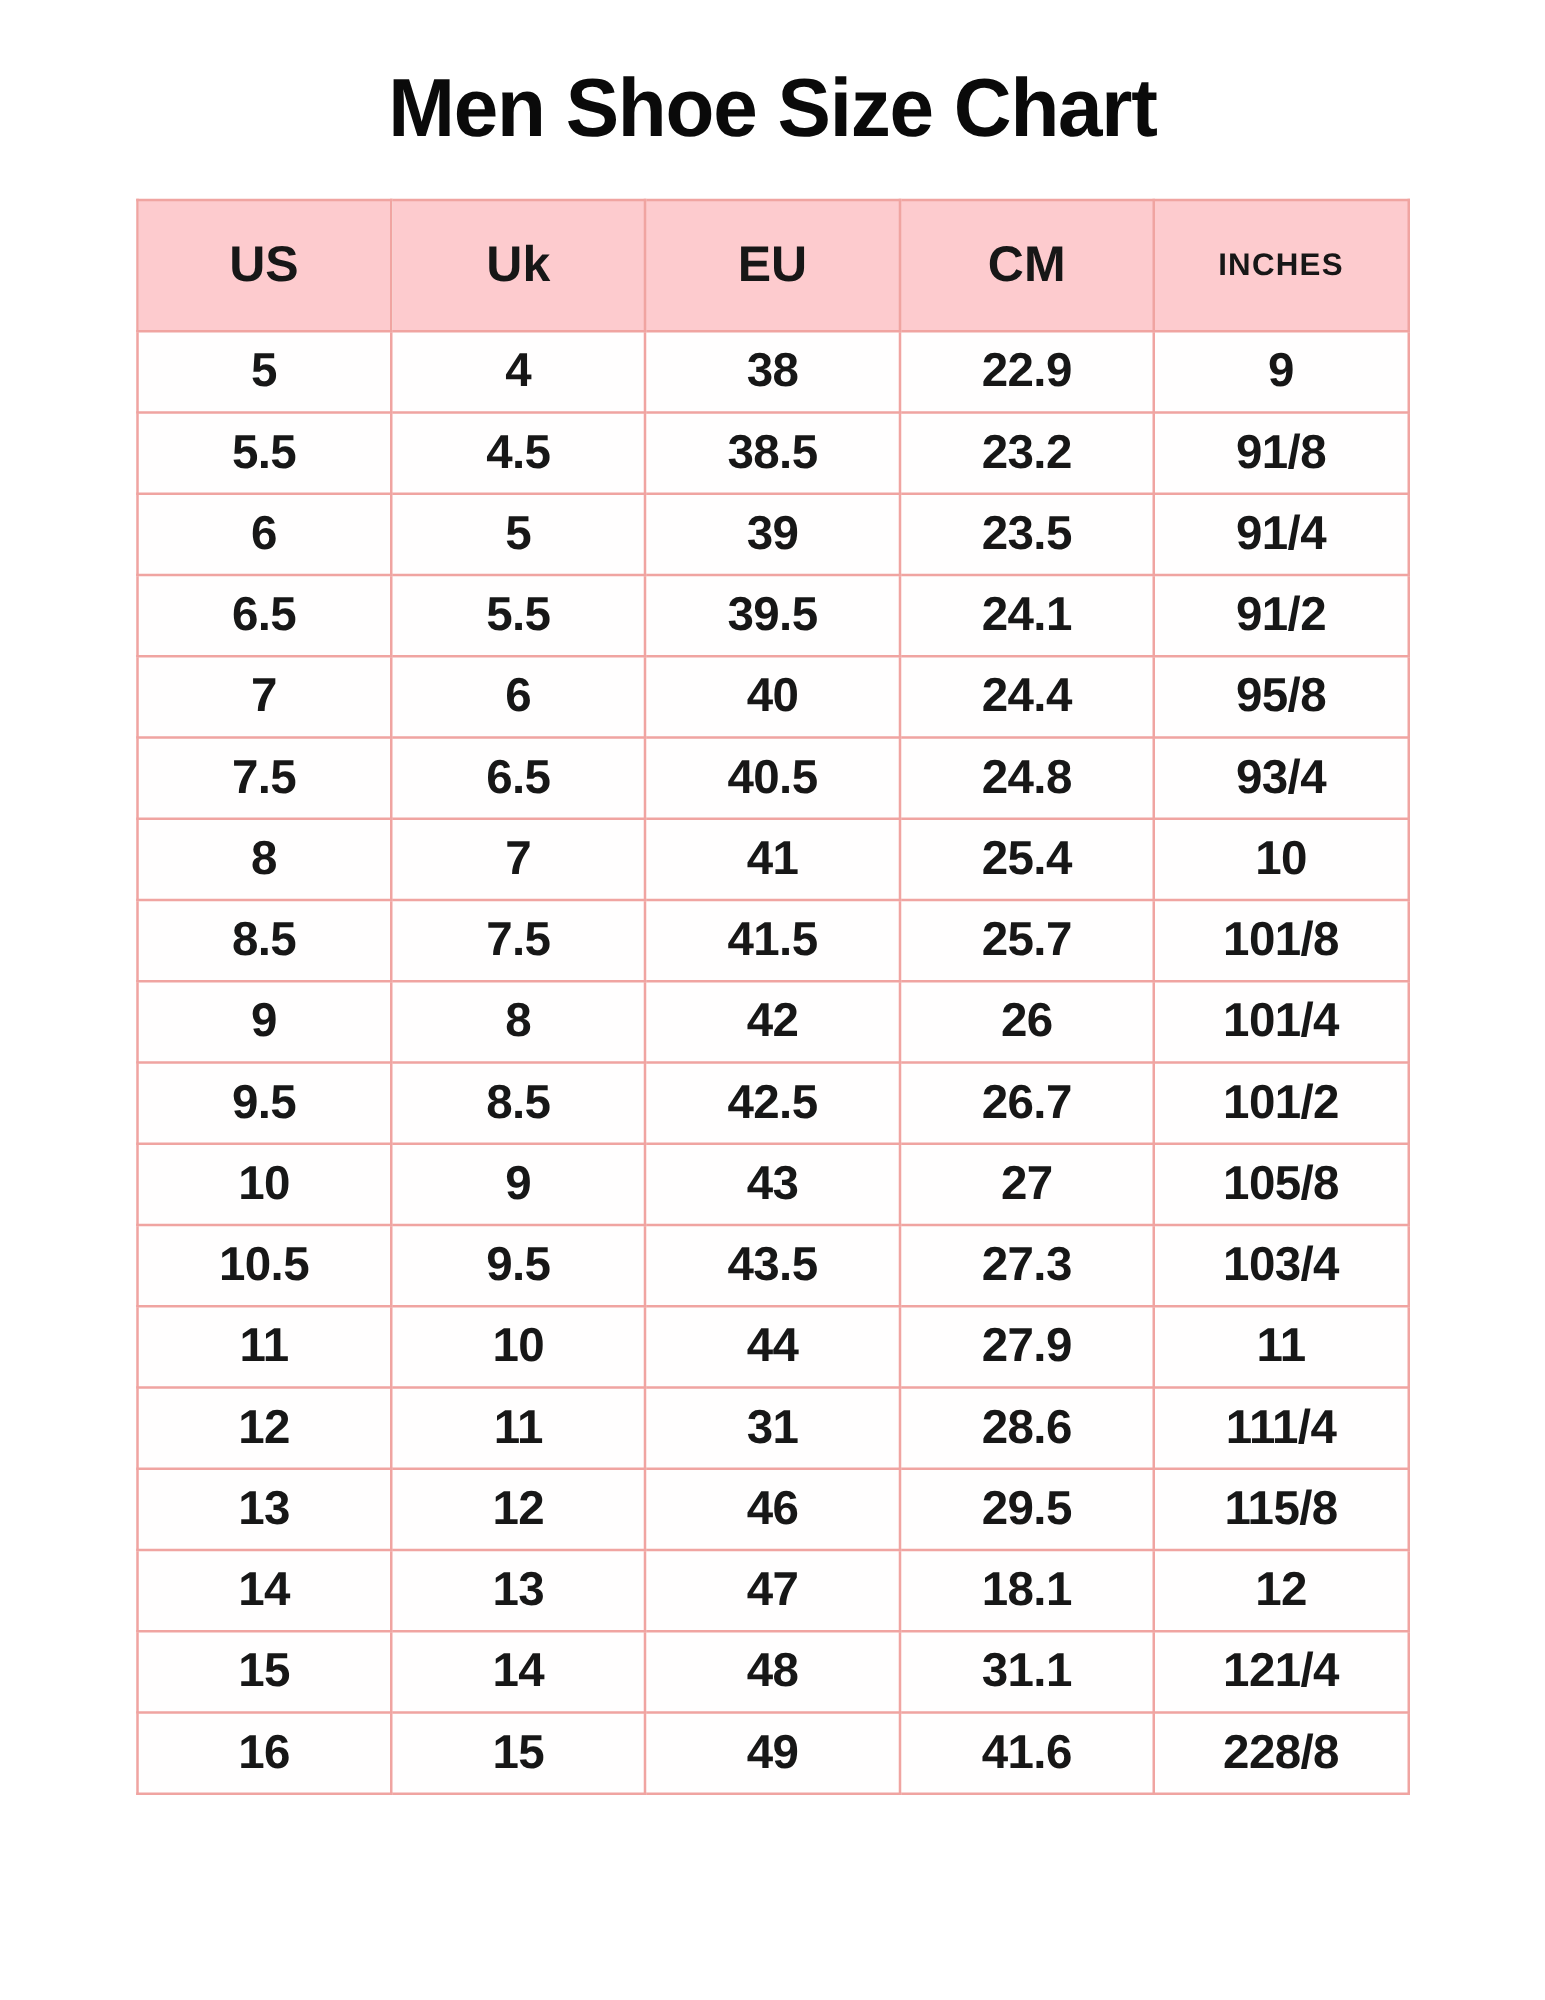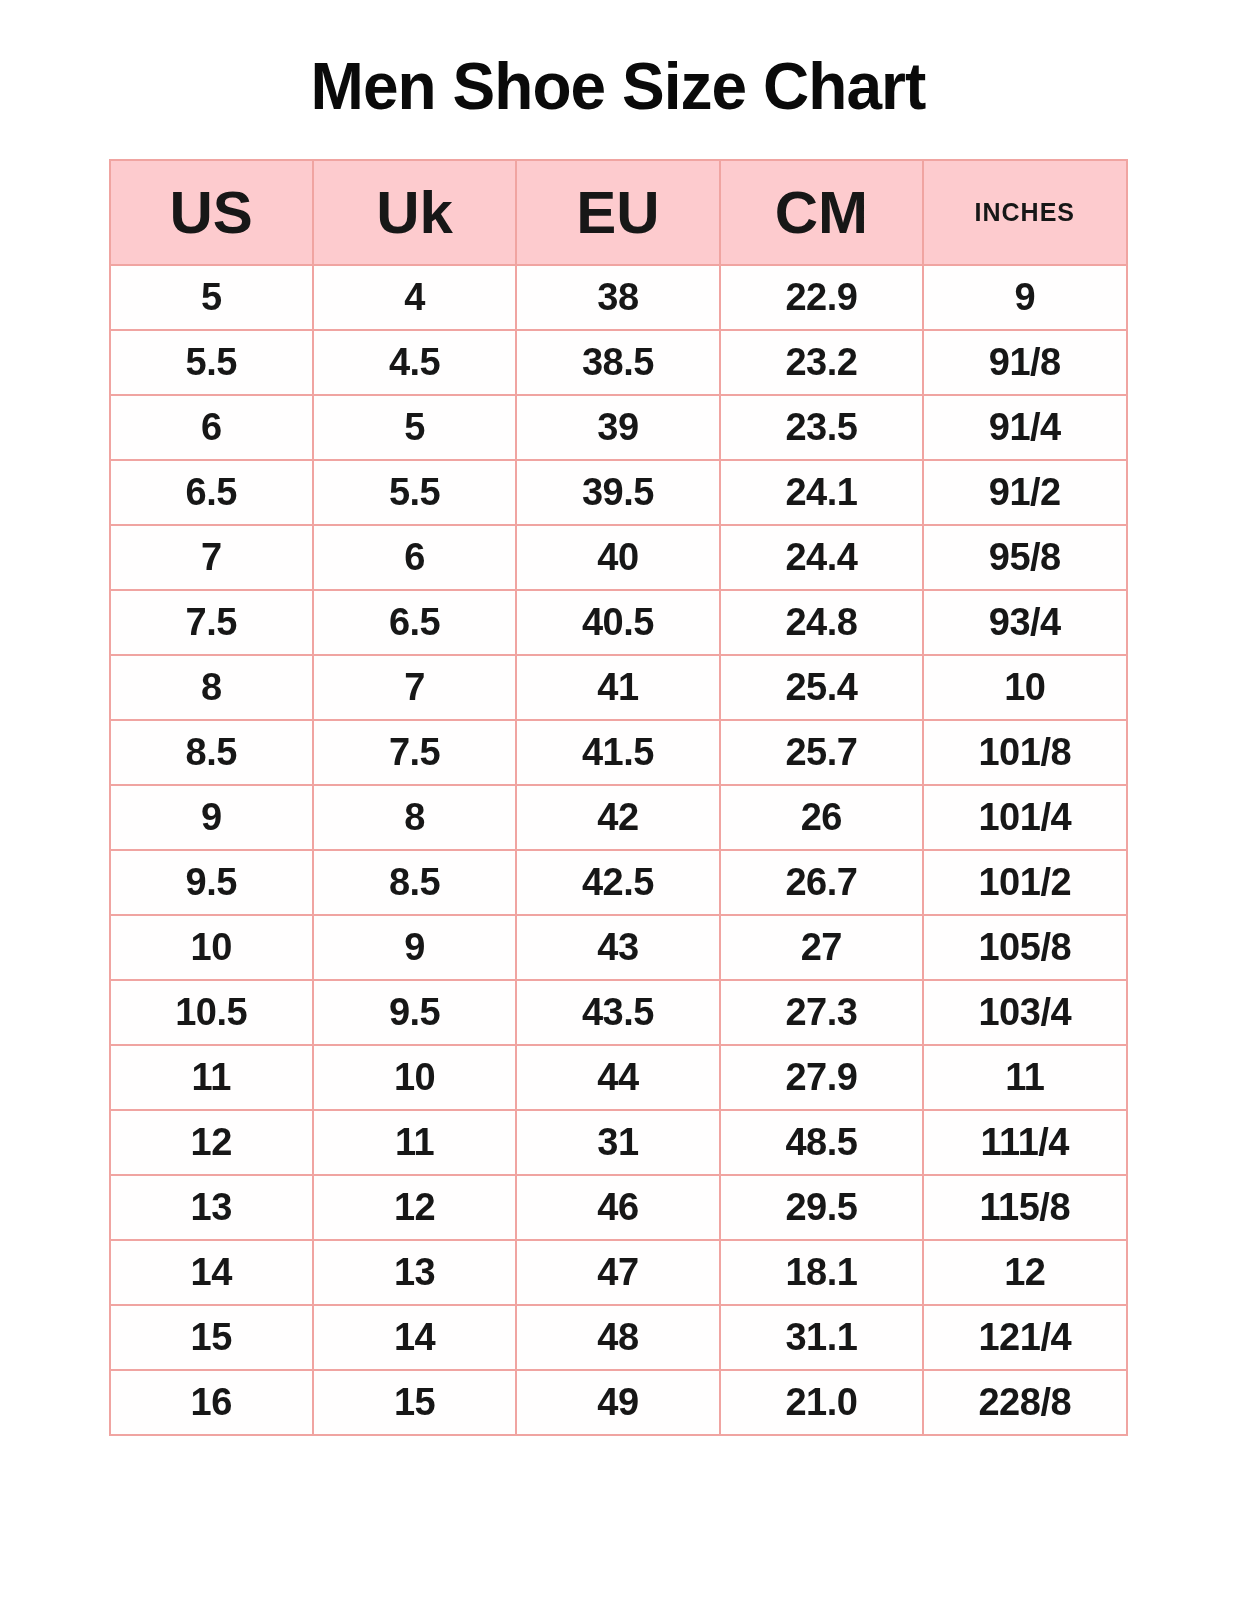--- a/index.html
+++ b/index.html
@@ -45,7 +45,7 @@
   table.size-table thead th {
     background: #fdcbce;
     height: 103px;
-    font-size: 60px;
+    font-size: 40px;
     letter-spacing: 0px;
   }
   table.size-table thead th.inches-header {

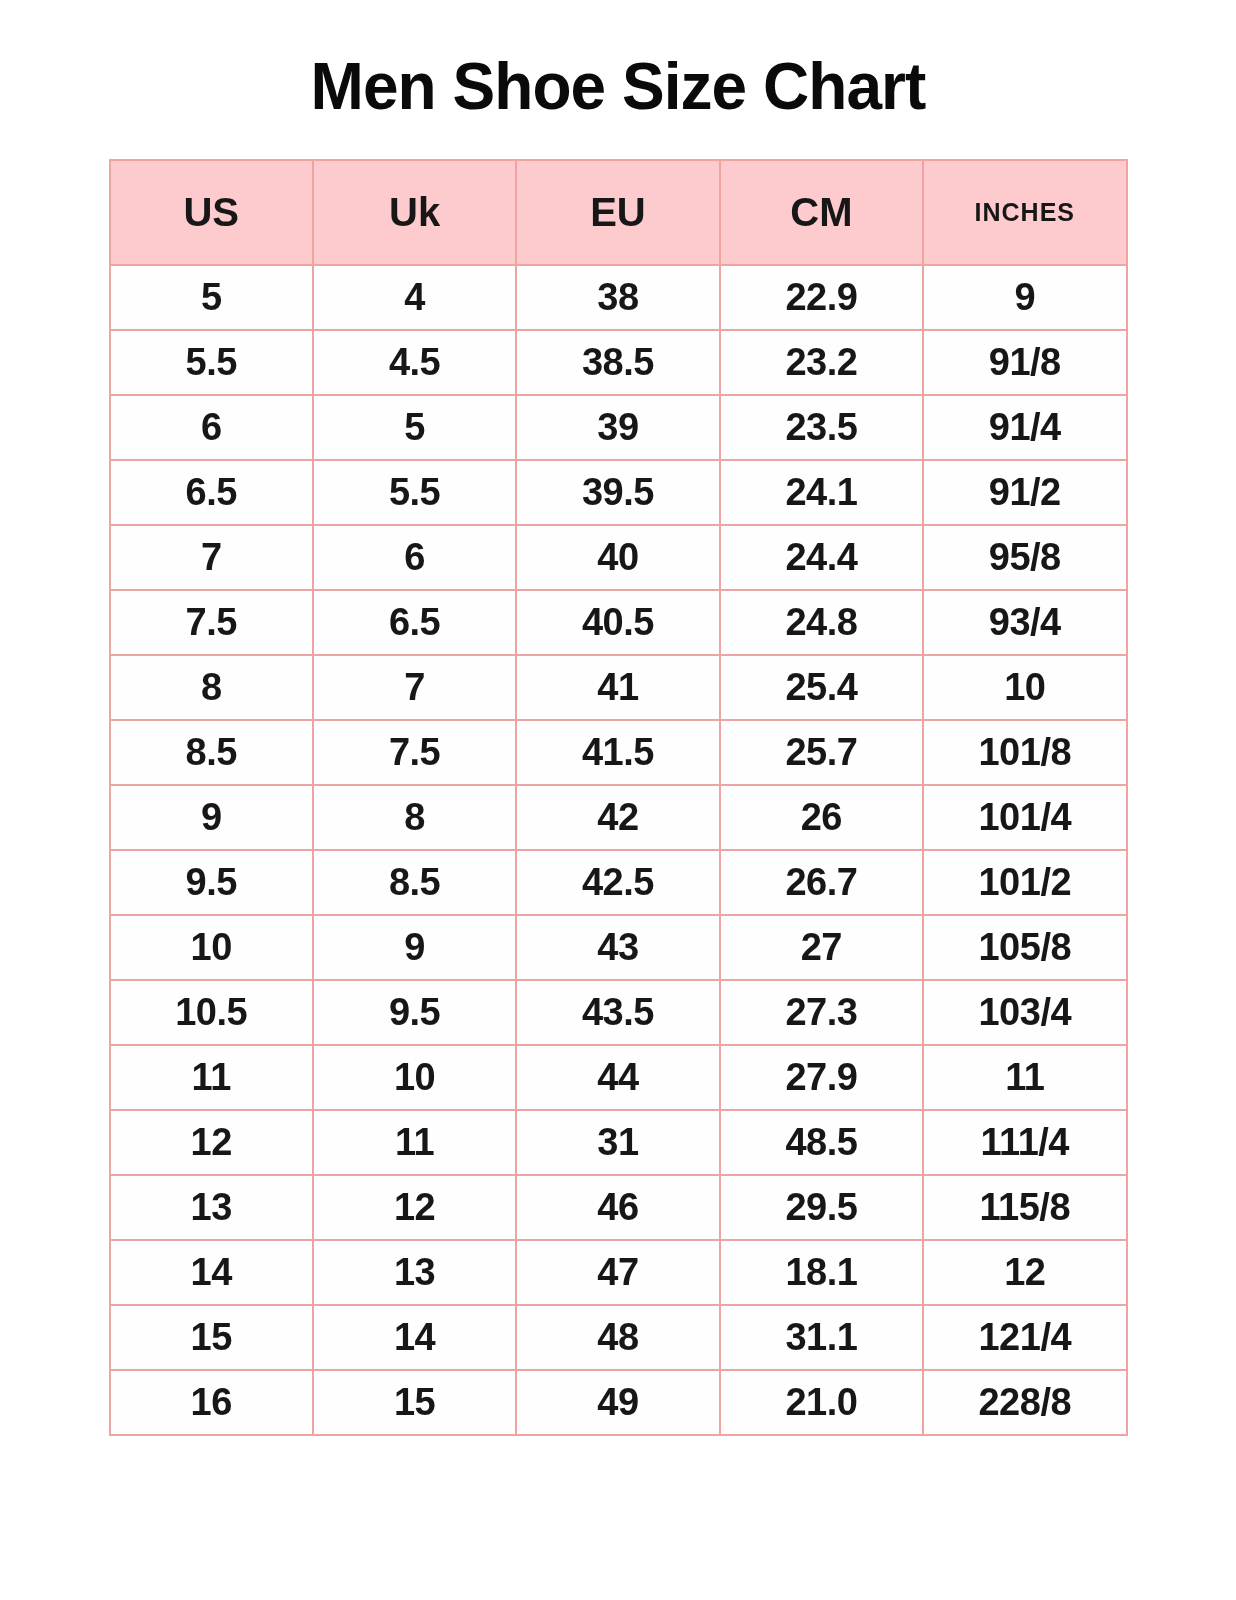--- a/index.html
+++ b/index.html
@@ -173,7 +173,7 @@
       <td>12</td>
       <td>11</td>
       <td>31</td>
-      <td>48.5</td>
+      <td>28.6</td>
       <td>111/4</td>
     </tr>
         <tr>

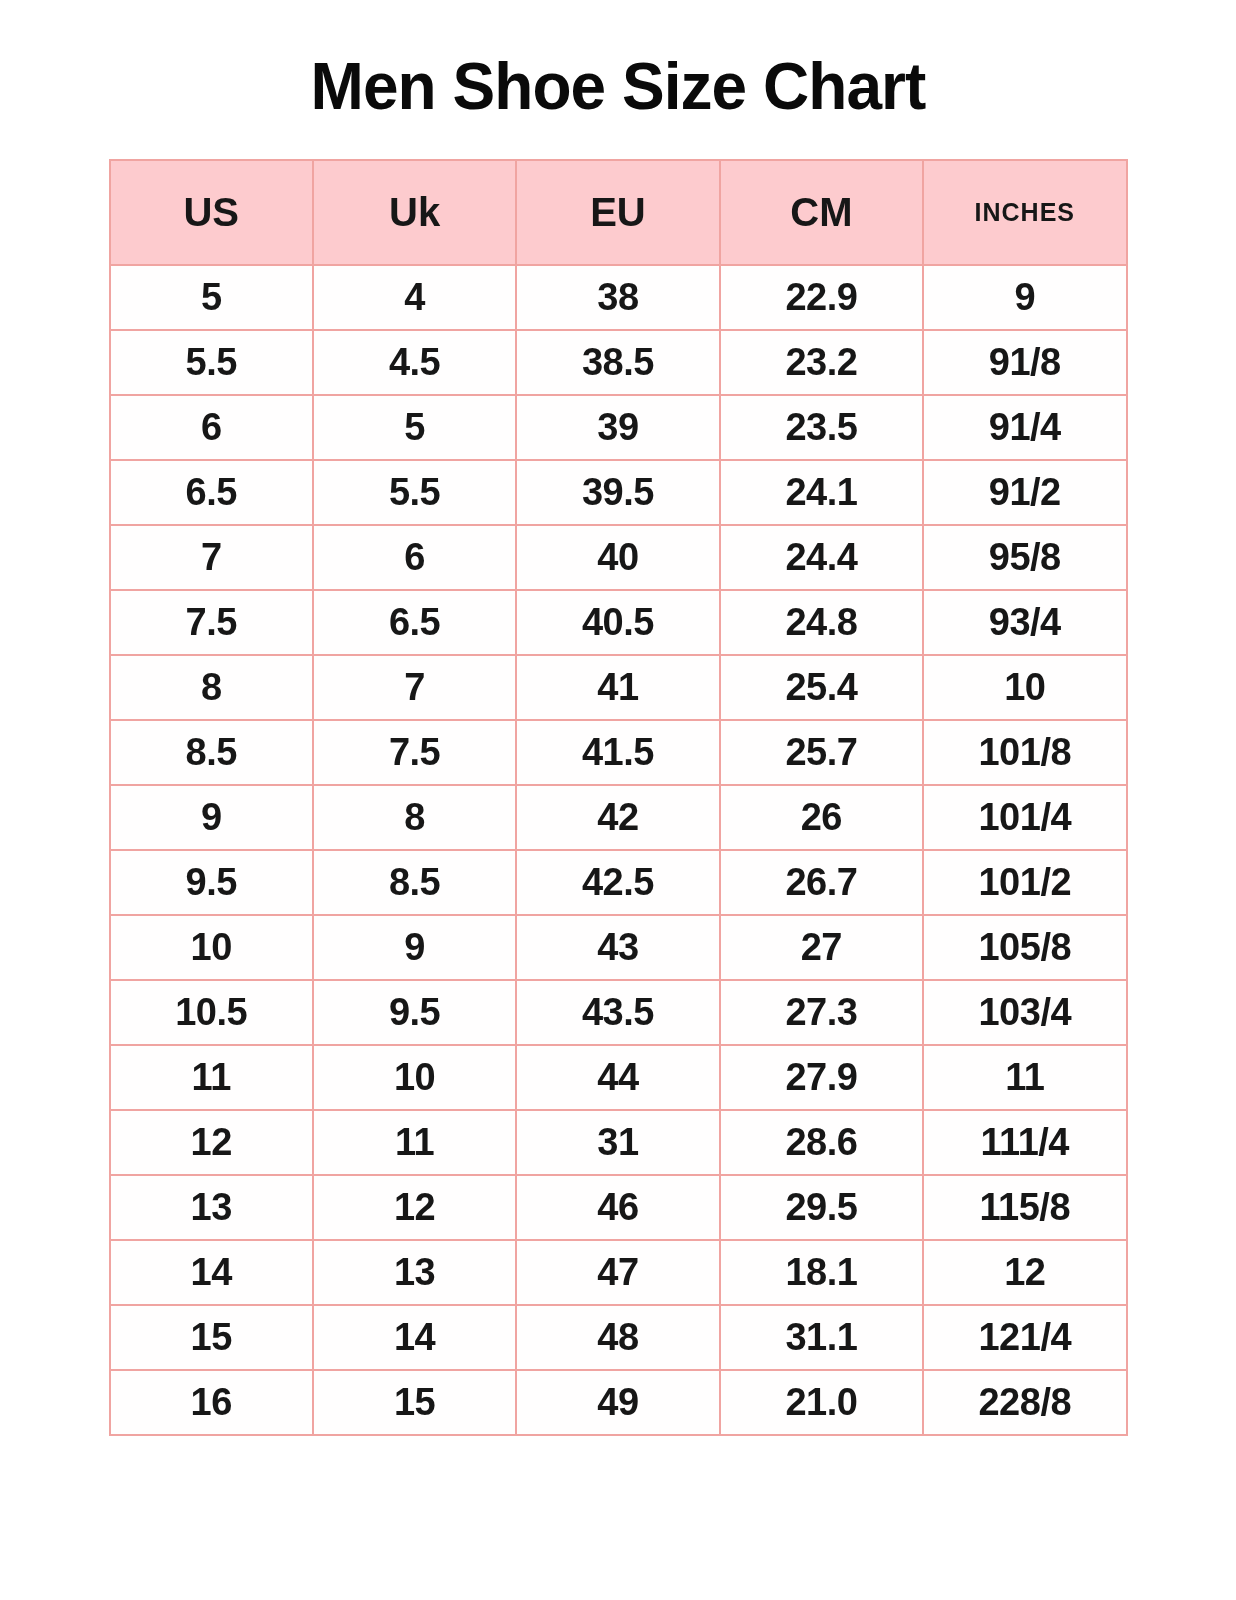--- a/index.html
+++ b/index.html
@@ -201,7 +201,7 @@
       <td>16</td>
       <td>15</td>
       <td>49</td>
-      <td>21.0</td>
+      <td>41.6</td>
       <td>228/8</td>
     </tr>
       </tbody>

